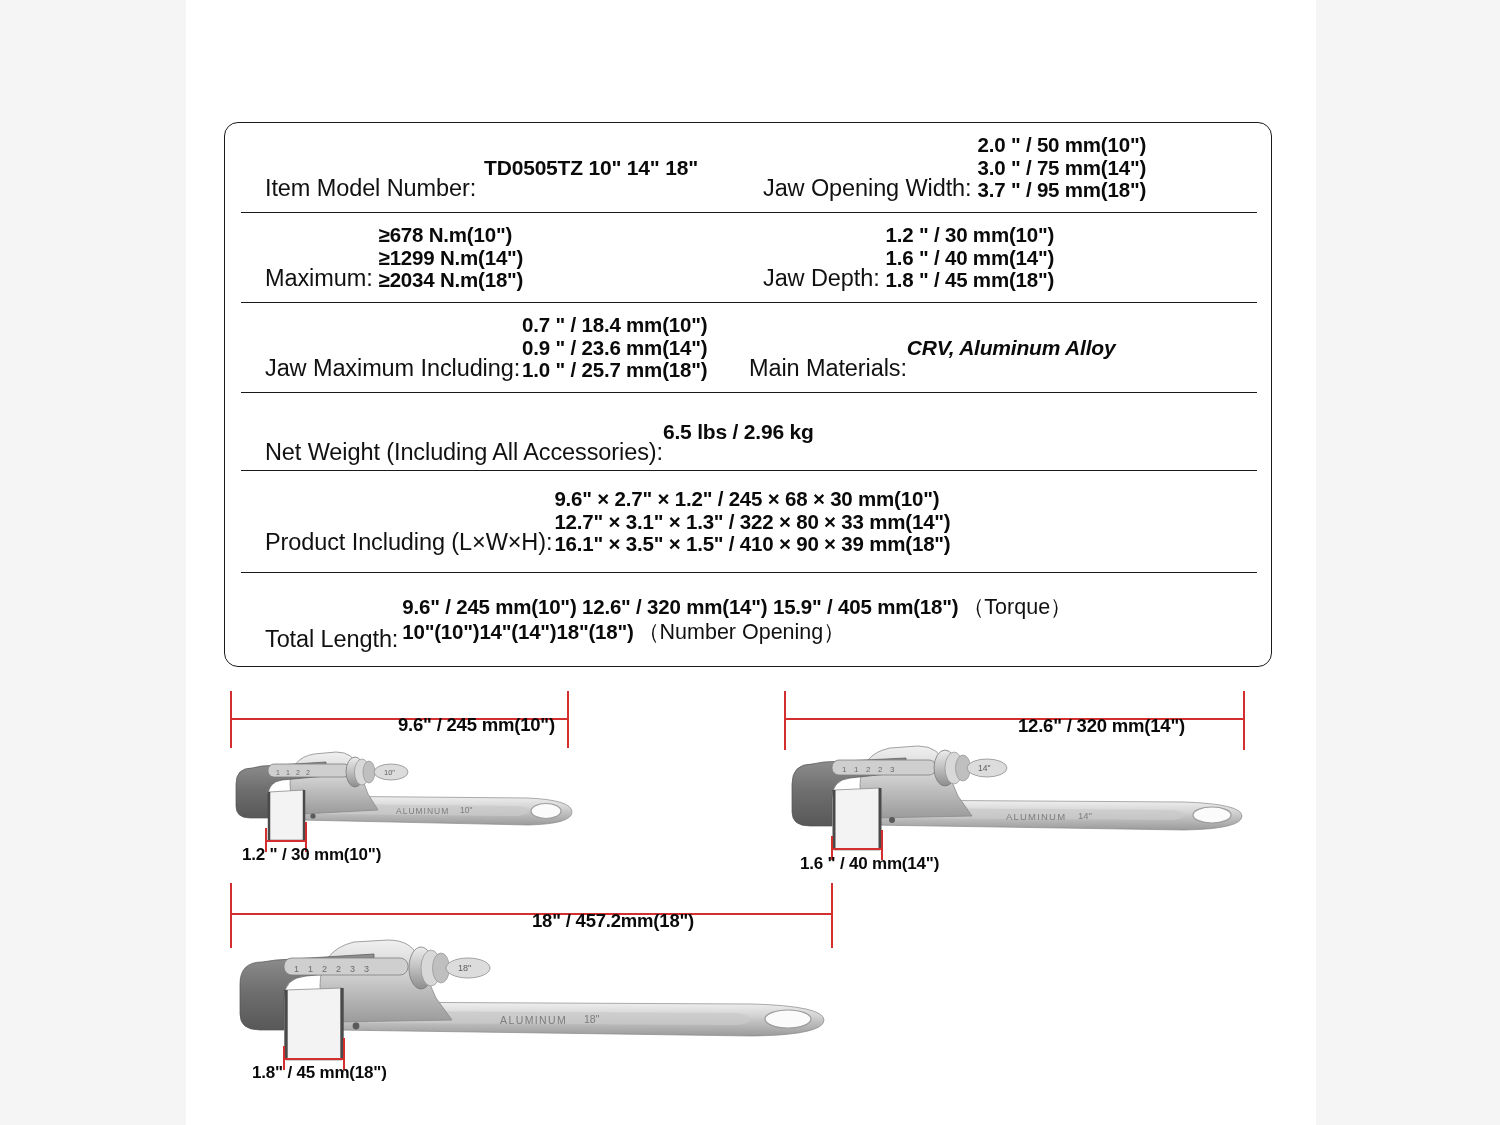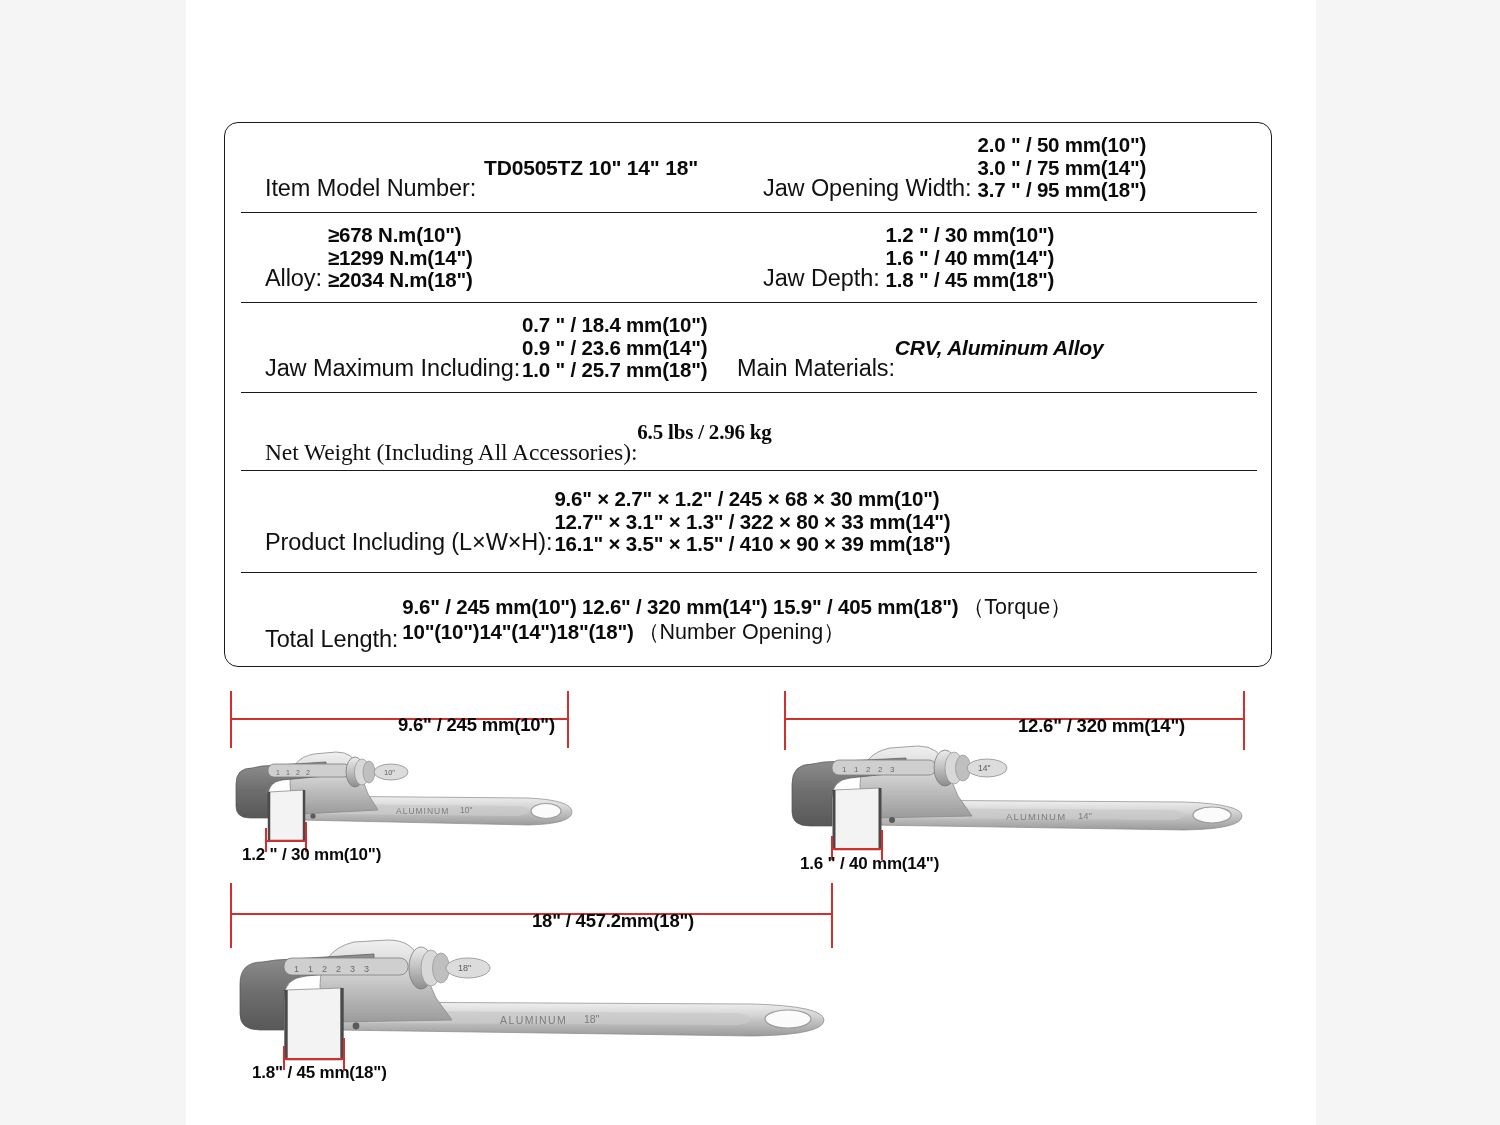--- a/index.html
+++ b/index.html
@@ -127,7 +127,7 @@
 
     <div class="spec-row" style="top:90px;height:90px;">
       <div class="cell" style="left:40px; top:0; height:90px;">
-        <span class="lbl">Alloy:</span>
+        <span class="lbl">Maximum:</span>
         <span class="val-lines val-left" style="margin-left:6px;">
           <span class="val">≥678 N.m(10")</span>
           <span class="val">≥1299 N.m(14")</span>

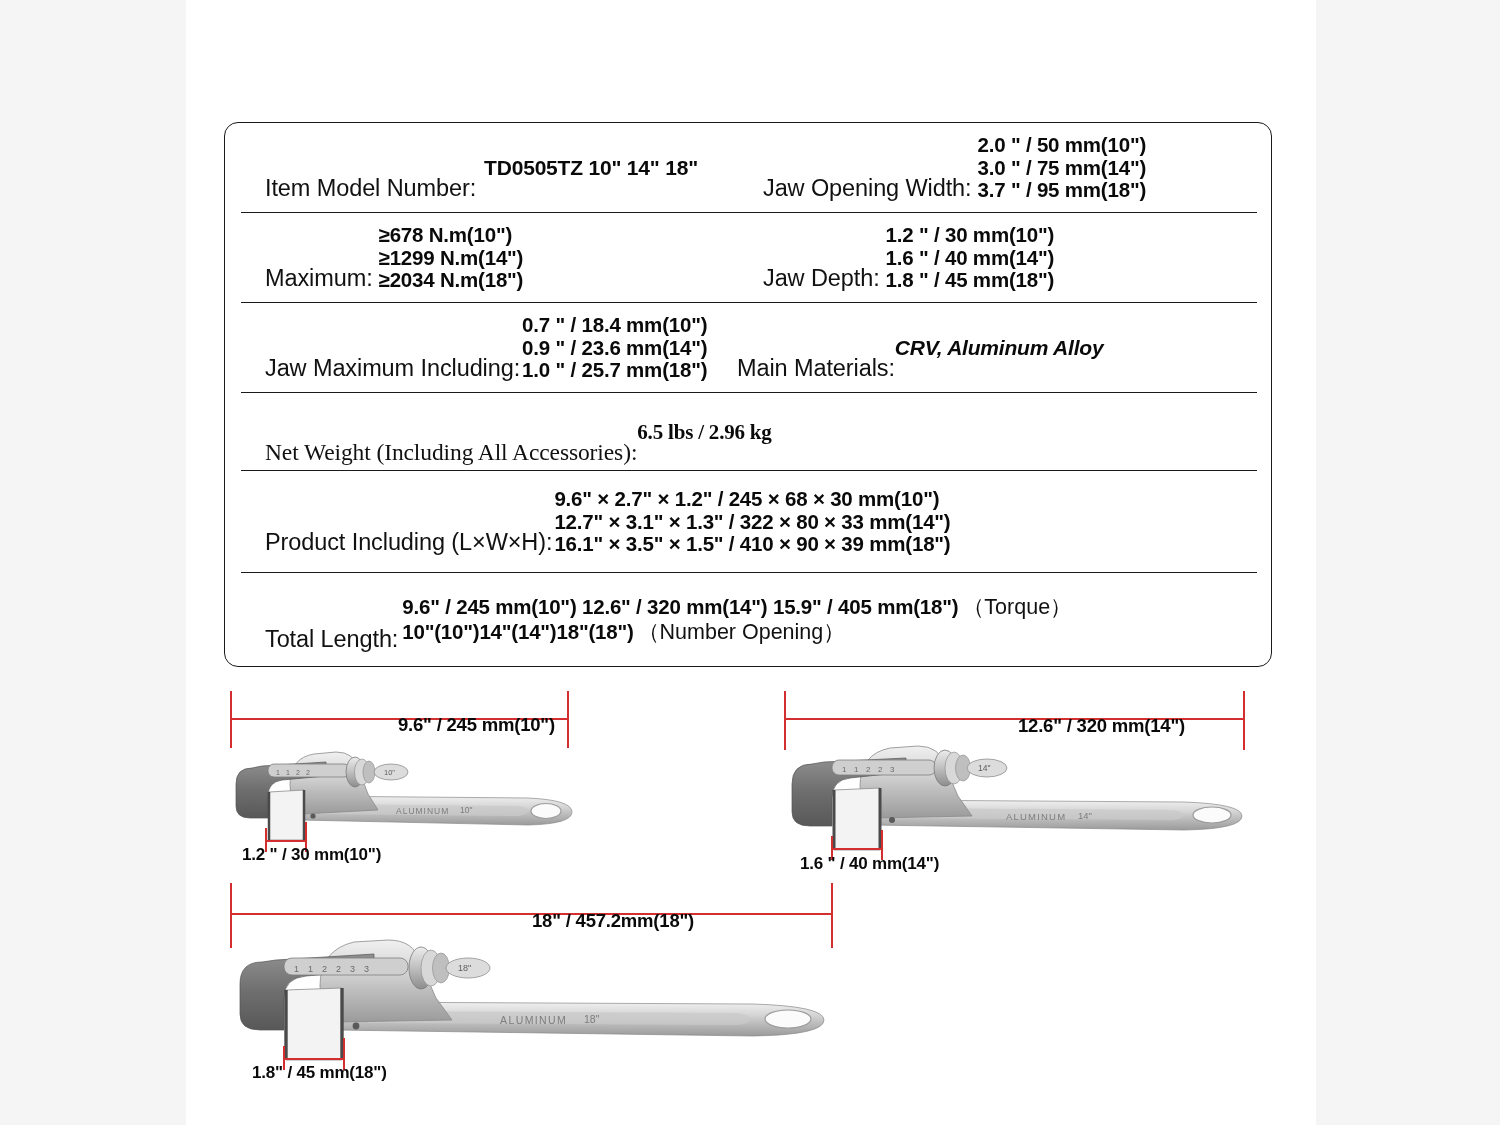--- a/index.html
+++ b/index.html
@@ -154,7 +154,7 @@
           <span class="val">1.0 " / 25.7 mm(18")</span>
         </span>
       </div>
-      <div class="cell" style="left:512px; top:0; height:90px;justify-content:flex-end;">
+      <div class="cell" style="left:524px; top:0; height:90px;justify-content:flex-end;">
         <span class="lbl">Main Materials:</span>
         <span class="val" style="font-style:italic;">CRV, Aluminum Alloy</span>
       </div>

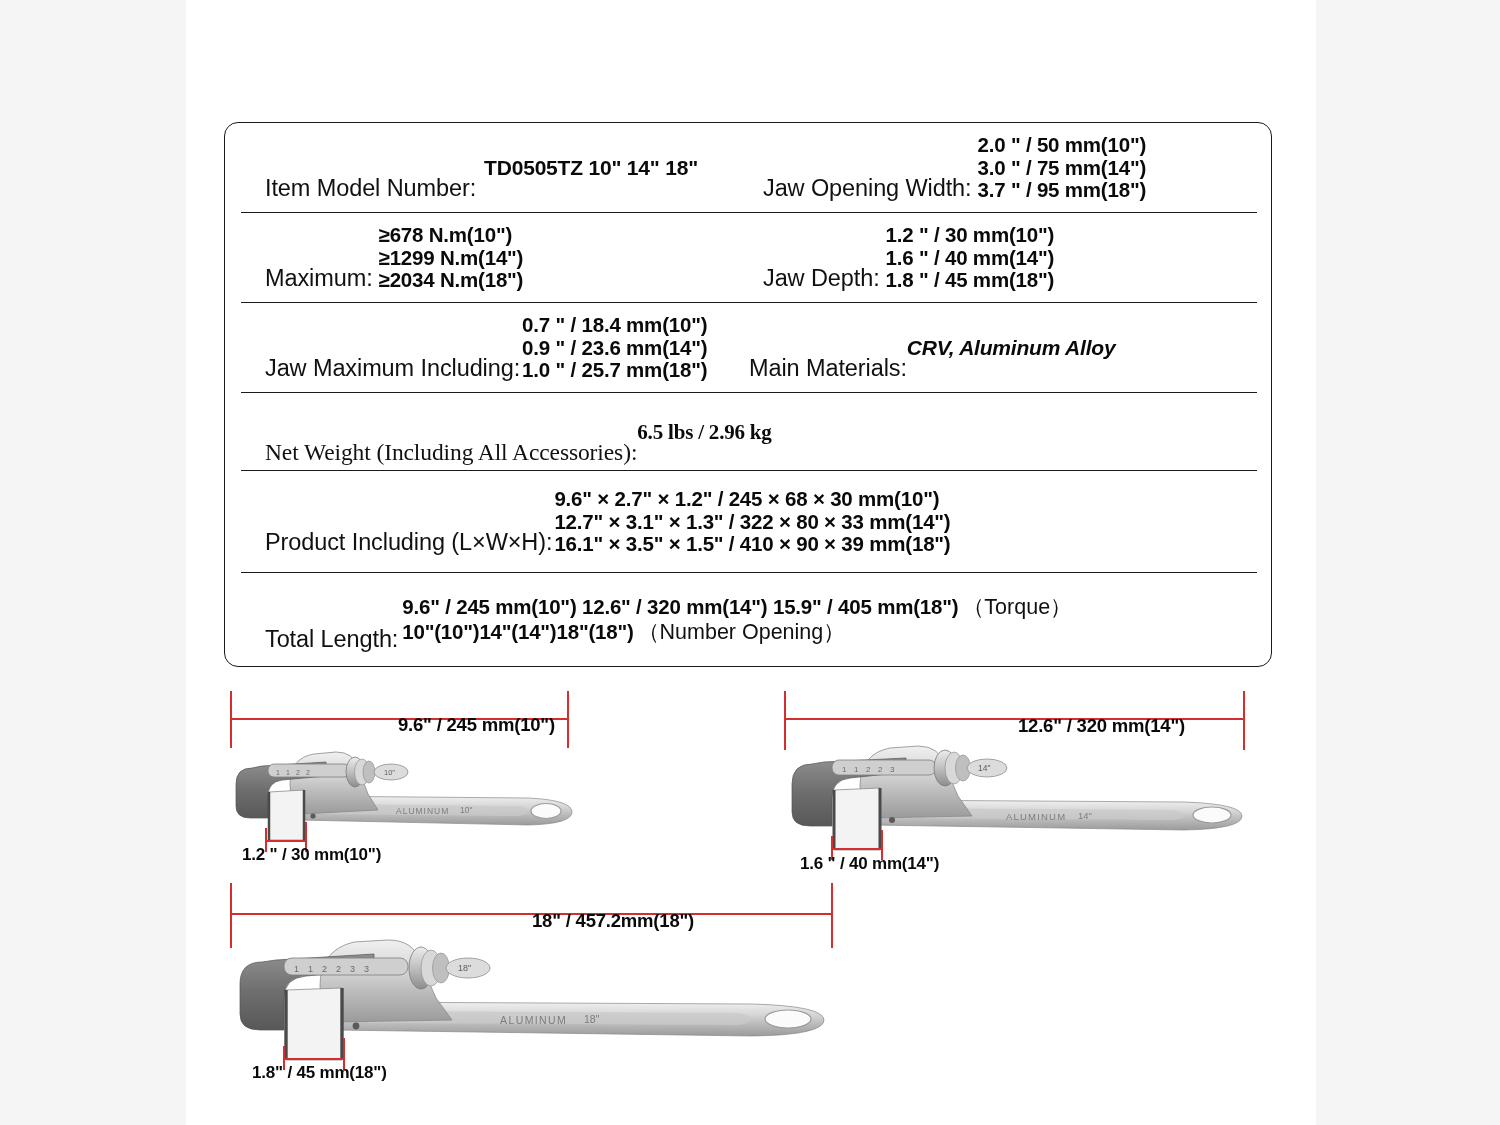--- a/index.html
+++ b/index.html
@@ -162,7 +162,7 @@
     </div>
 
     <div class="spec-row" style="top:270px;height:78px;">
-      <div class="cell" style="left:40px; top:0; height:78px;font-family:Liberation Serif, serif;">
+      <div class="cell" style="left:40px; top:0; height:78px;">
         <span class="lbl">Net Weight (Including All Accessories):</span>
         <span class="val" style="">6.5 lbs / 2.96 kg</span>
       </div>

